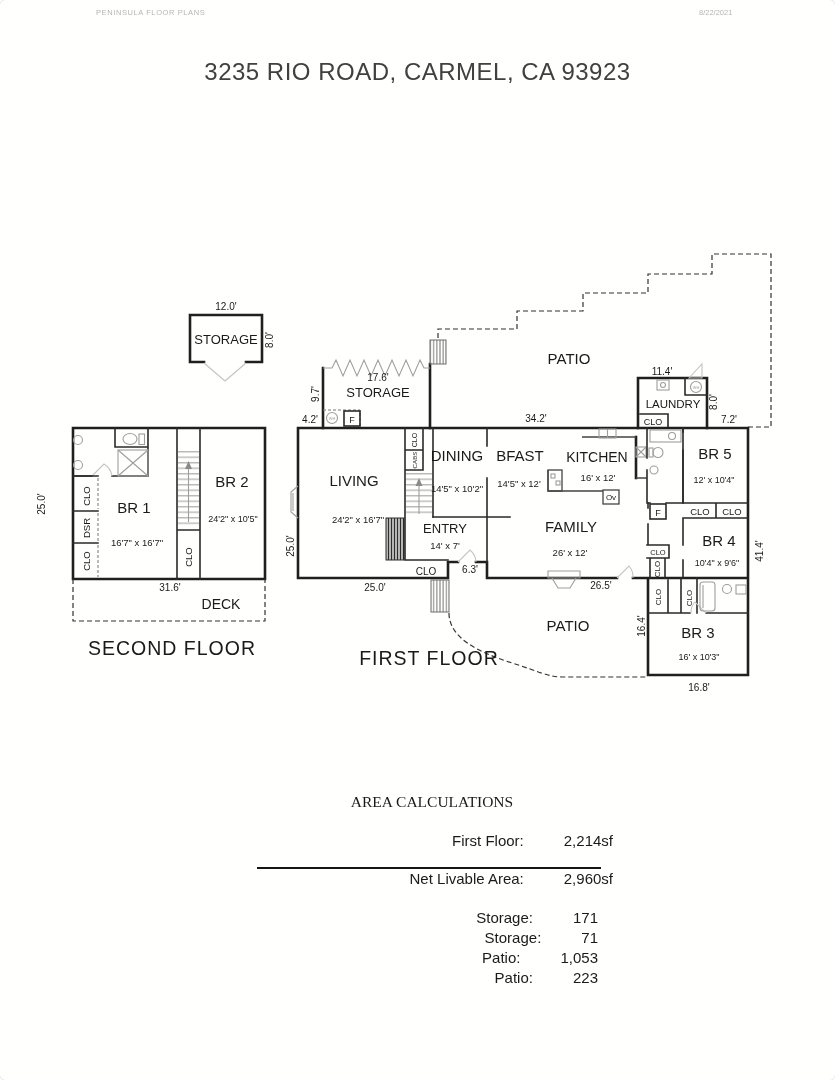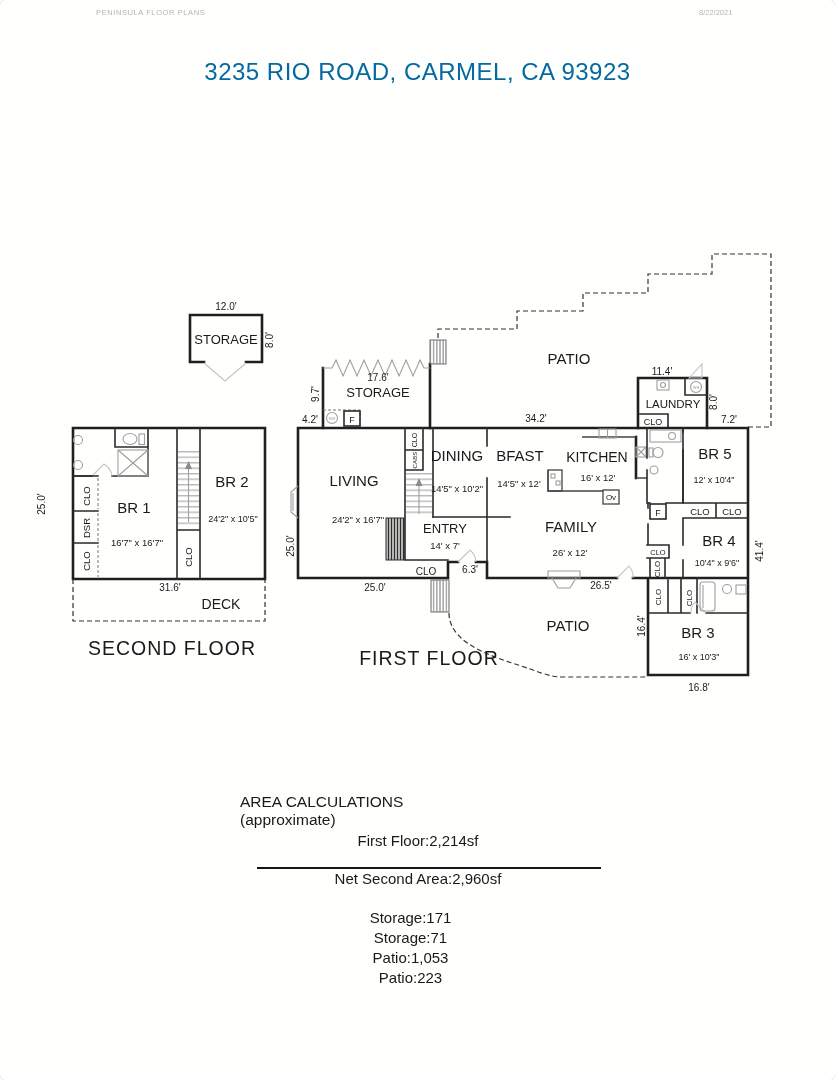--- a/index.html
+++ b/index.html
@@ -8,7 +8,7 @@
   .brand{position:absolute;left:96px;top:8px;font-size:7.5px;letter-spacing:.6px;color:#b5b5b5;}
   .date{position:absolute;left:699px;top:8px;font-size:7.5px;color:#b5b5b5;text-align:right;}
   .title{position:absolute;left:0;top:58px;width:100%;text-align:center;margin:0;
-         font-size:24px;font-weight:500;letter-spacing:.5px;color:#0369a1;}
+         font-size:24px;font-weight:500;letter-spacing:.5px;color:#404040;}
   svg{position:absolute;left:0;top:0;}
   svg text{font-family:"Liberation Sans", sans-serif;fill:#1a1a1a;}
   .mid{text-anchor:middle;}

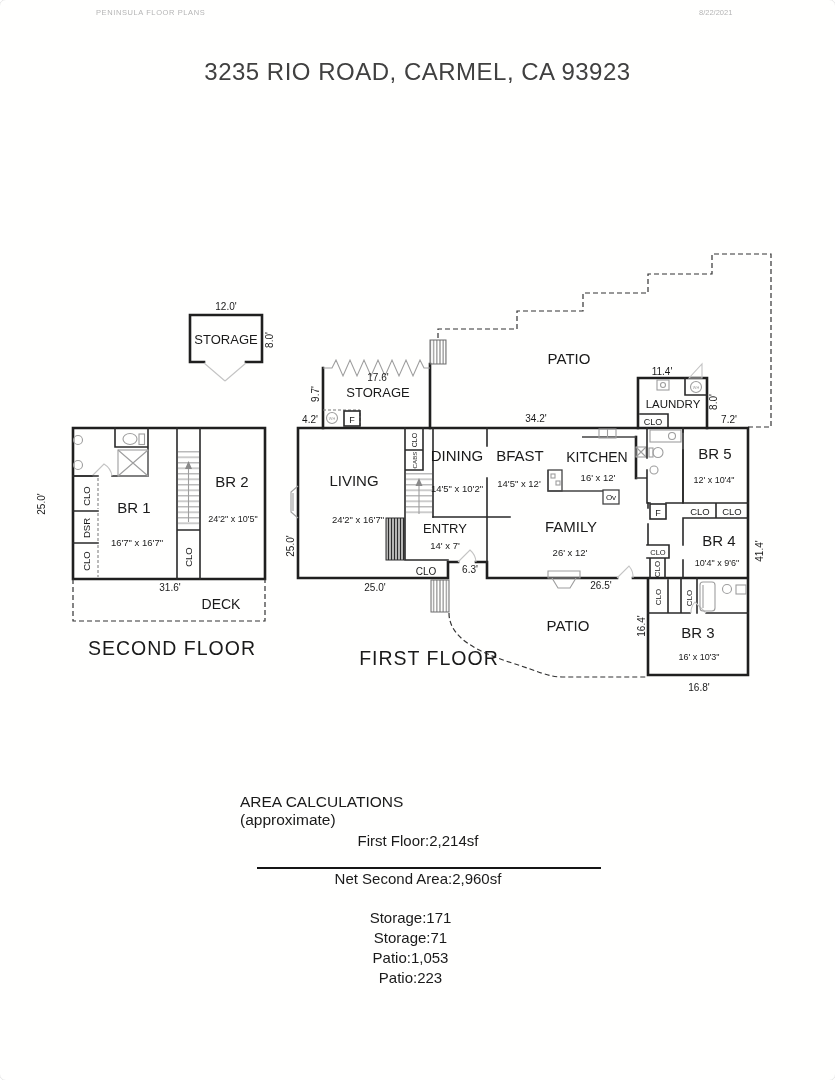--- a/index.html
+++ b/index.html
@@ -26,7 +26,7 @@
   .fixl{stroke:#c4c4c4;stroke-width:1.1;fill:none;}
   .dash{stroke:#333;stroke-width:1.2;fill:none;stroke-dasharray:5 3;}
   .dashthin{stroke:#777;stroke-width:1;fill:none;stroke-dasharray:3 2;}
-  .calc-h{position:absolute;left:240px;width:384px;text-align:left;font-size:15.5px;}
+  .calc-h{position:absolute;left:240px;width:384px;text-align:center;font-size:15.5px;font-family:Liberation Serif, serif;}
   .calc-row{position:absolute;left:240px;width:356px;display:flex;justify-content:center;font-size:15px;}
   .calc-row .v.num{padding-right:15px;}
   .calc-line{position:absolute;left:257px;top:867px;width:344px;height:2px;background:#151515;}

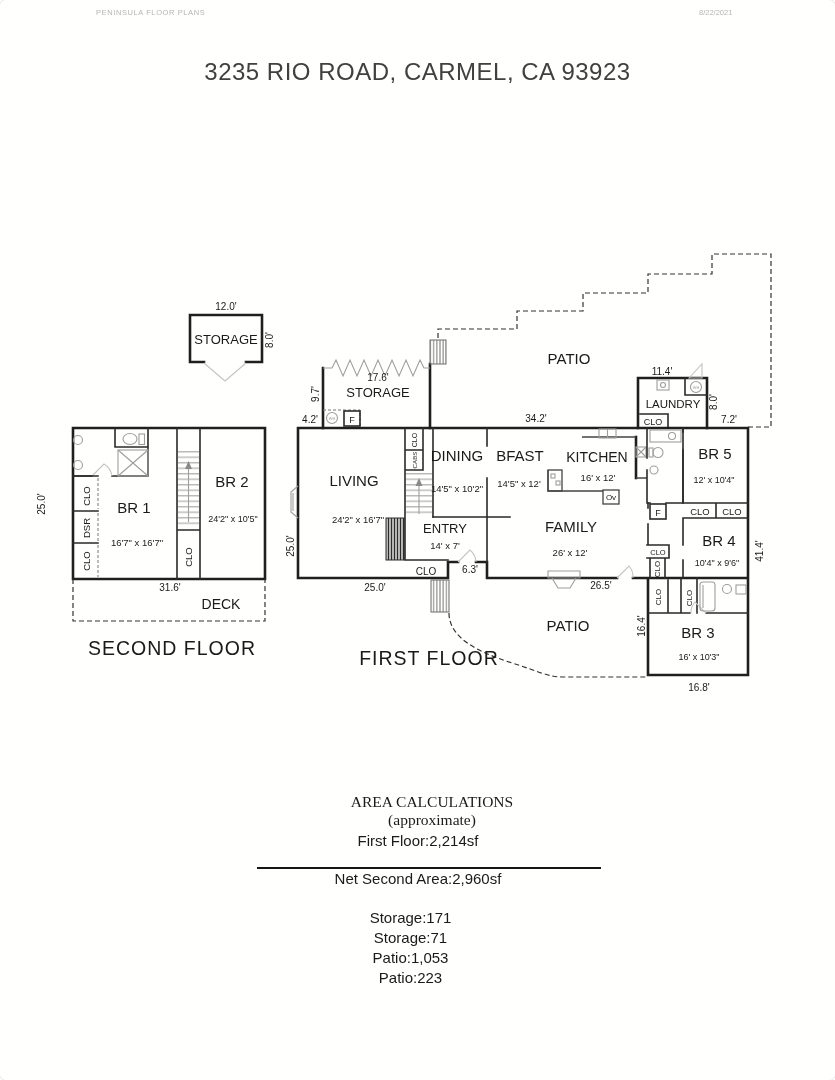--- a/index.html
+++ b/index.html
@@ -221,7 +221,6 @@
   </svg>
 
   <div class="calc-h" style="top:793px">AREA CALCULATIONS</div>
-  <div class="calc-h" style="top:811px">(approximate)</div>
 
   <div class="calc-row" style="top:832px">
     <span class="l">First  Floor:</span>

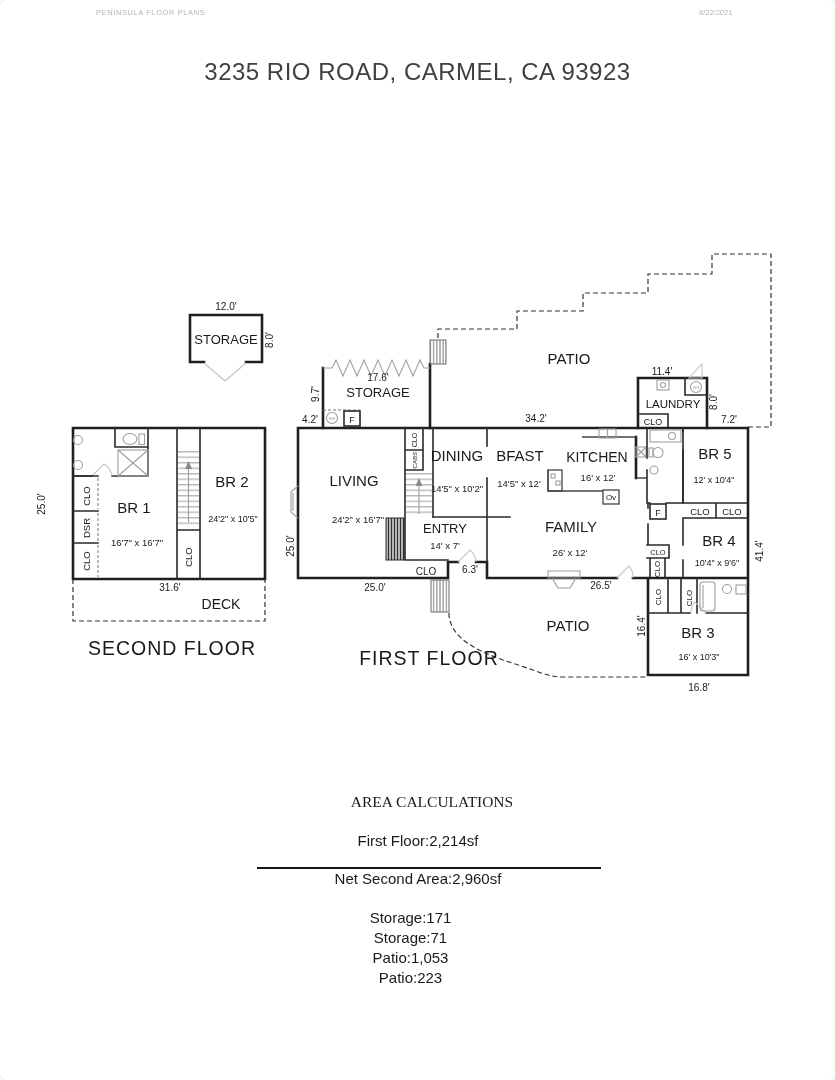--- a/index.html
+++ b/index.html
@@ -27,7 +27,7 @@
   .dash{stroke:#333;stroke-width:1.2;fill:none;stroke-dasharray:5 3;}
   .dashthin{stroke:#777;stroke-width:1;fill:none;stroke-dasharray:3 2;}
   .calc-h{position:absolute;left:240px;width:384px;text-align:center;font-size:15.5px;font-family:Liberation Serif, serif;}
-  .calc-row{position:absolute;left:240px;width:356px;display:flex;justify-content:center;font-size:15px;}
+  .calc-row{position:absolute;left:257px;width:356px;display:flex;justify-content:flex-end;font-size:15px;gap:40px;}
   .calc-row .v.num{padding-right:15px;}
   .calc-line{position:absolute;left:257px;top:867px;width:344px;height:2px;background:#151515;}
 </style>

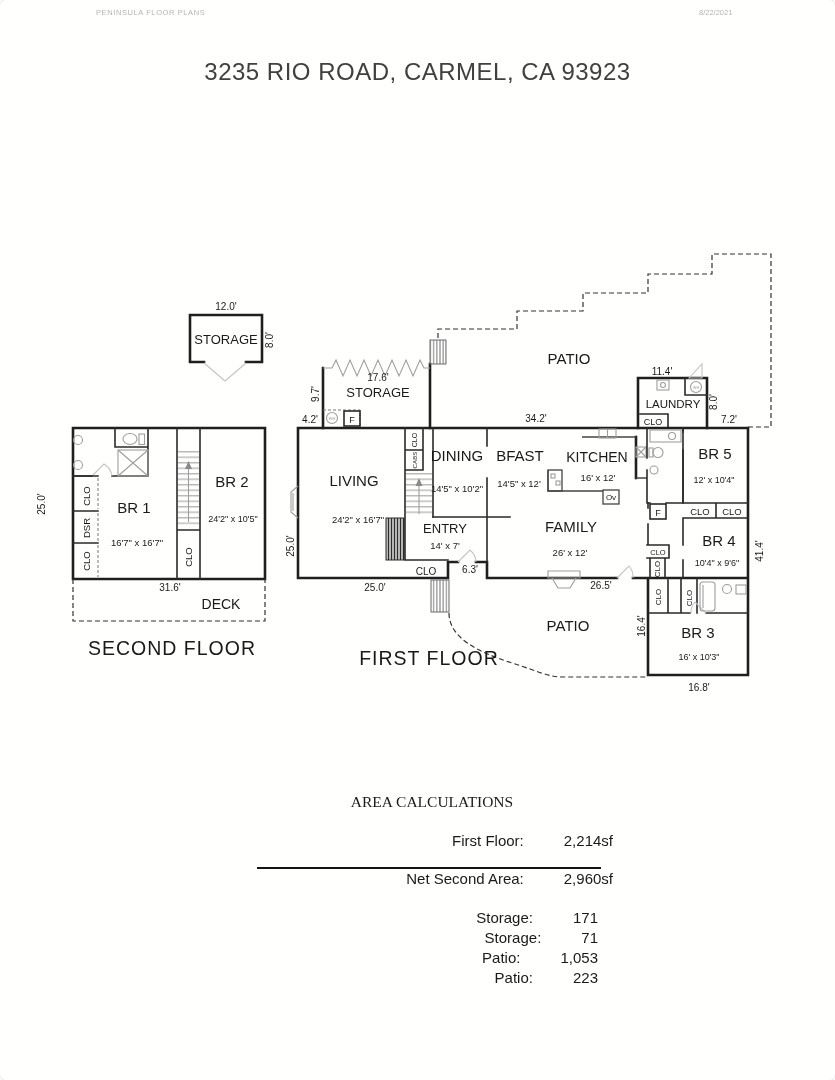--- a/index.html
+++ b/index.html
@@ -228,7 +228,7 @@
   </div>
   <div class="calc-line"></div>
   <div class="calc-row" style="top:870px">
-    <span class="l">Net Second Area:</span>
+    <span class="l">Net Livable Area:</span>
     <span class="v">2,960sf</span>
   </div>
   <div class="calc-row" style="top:909px">

